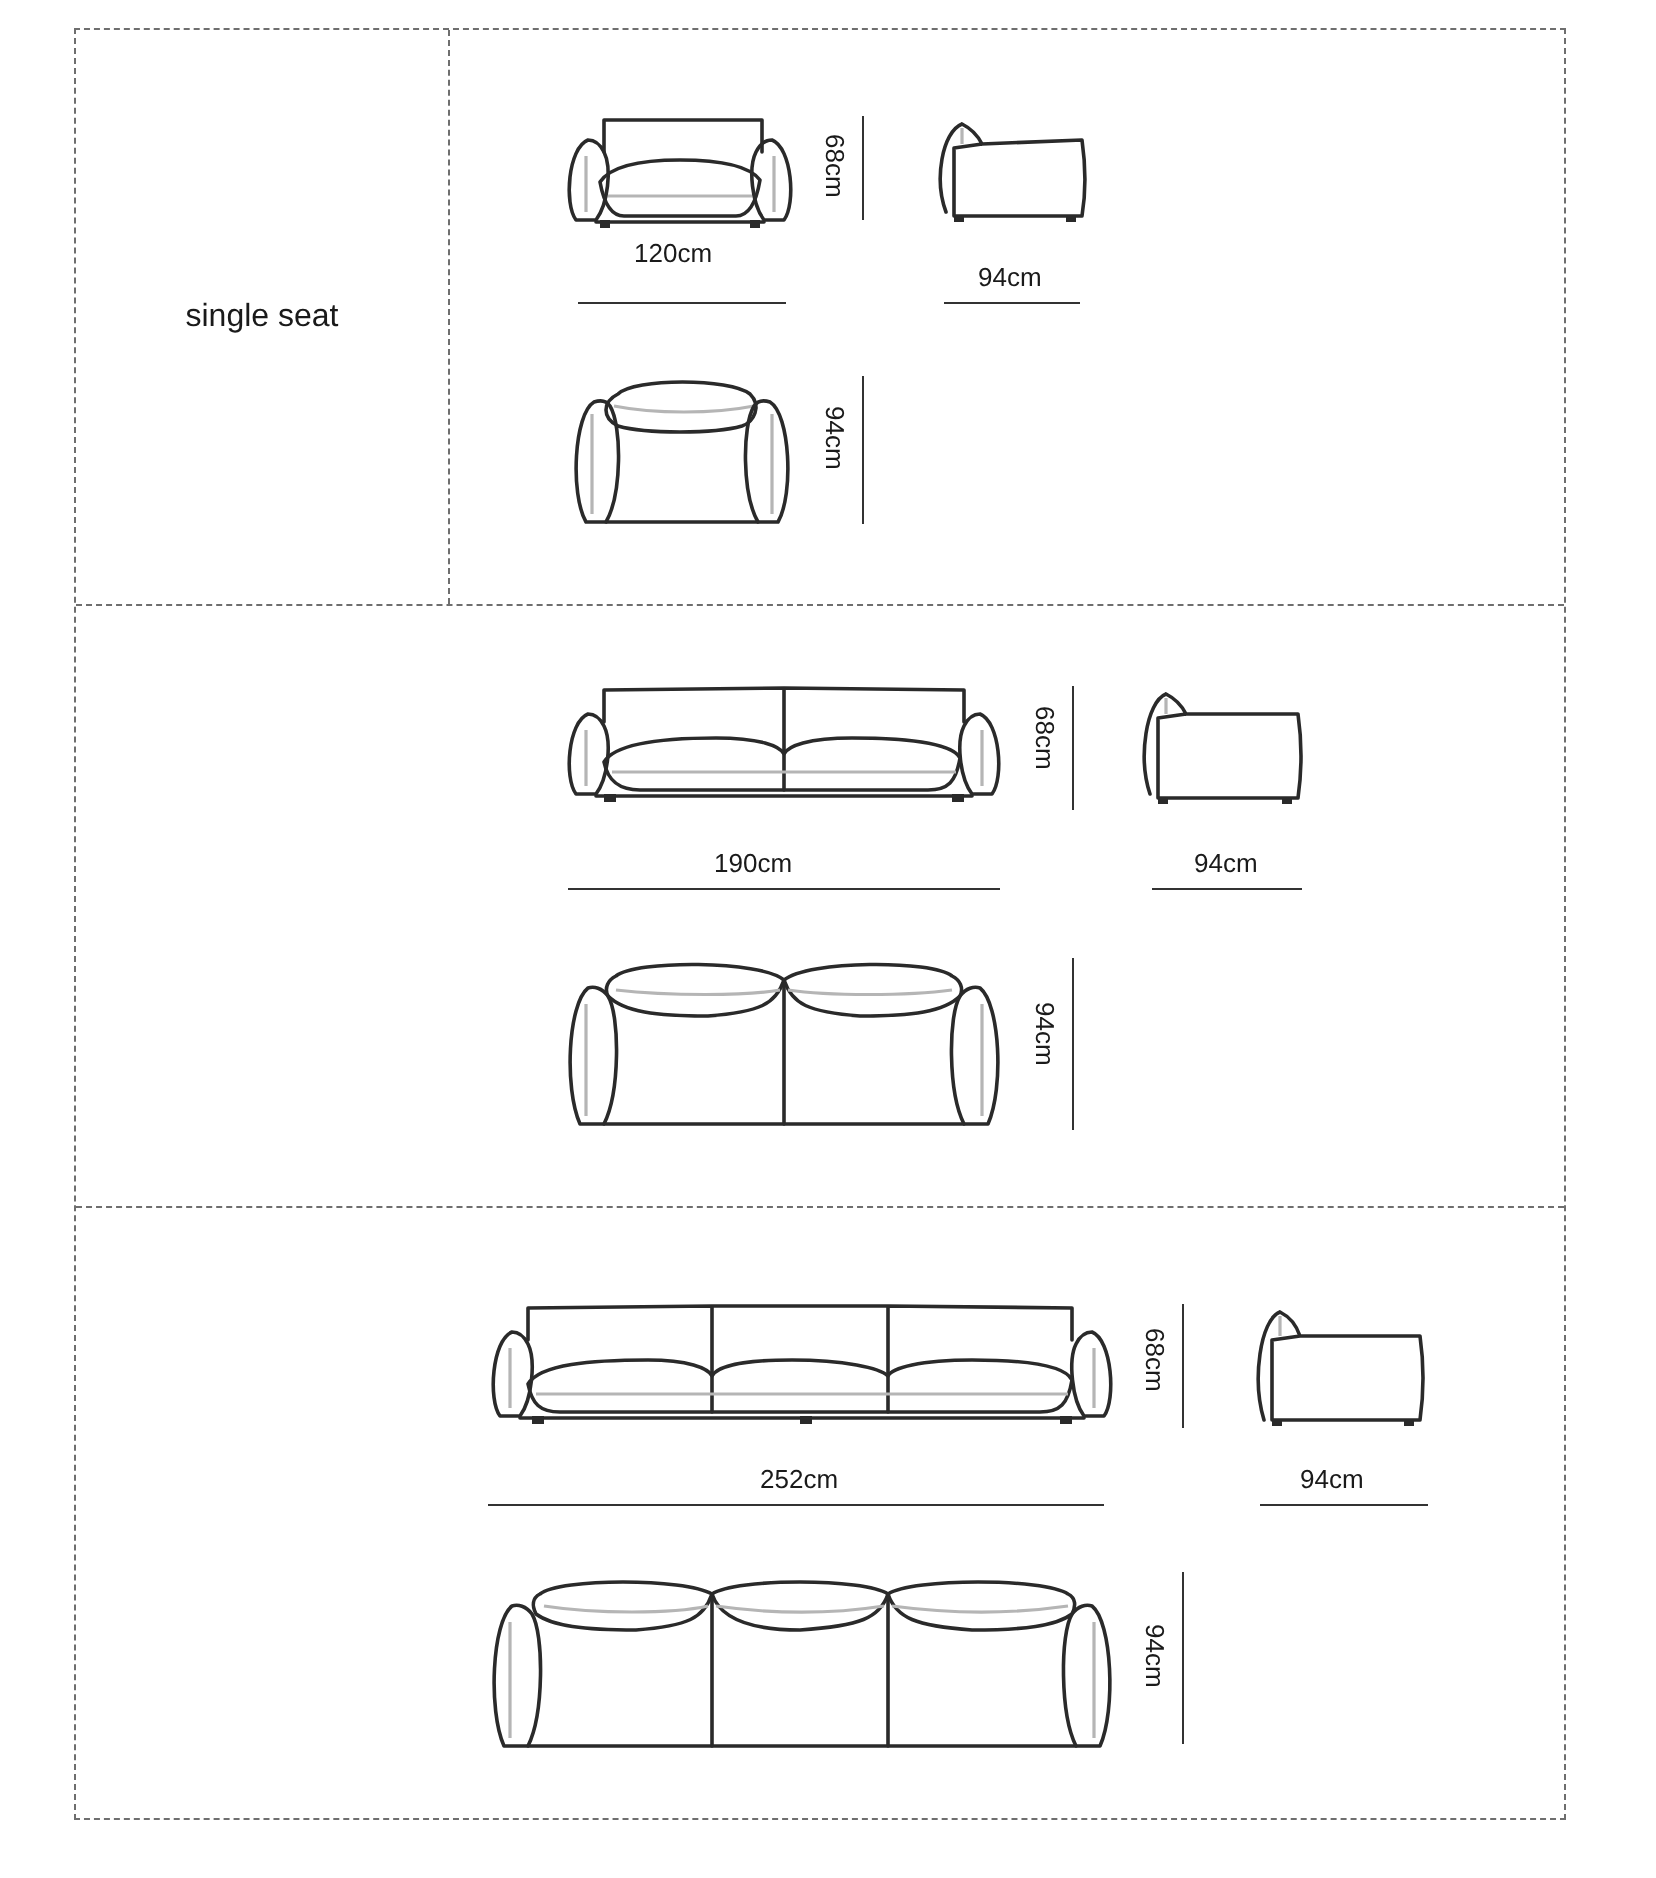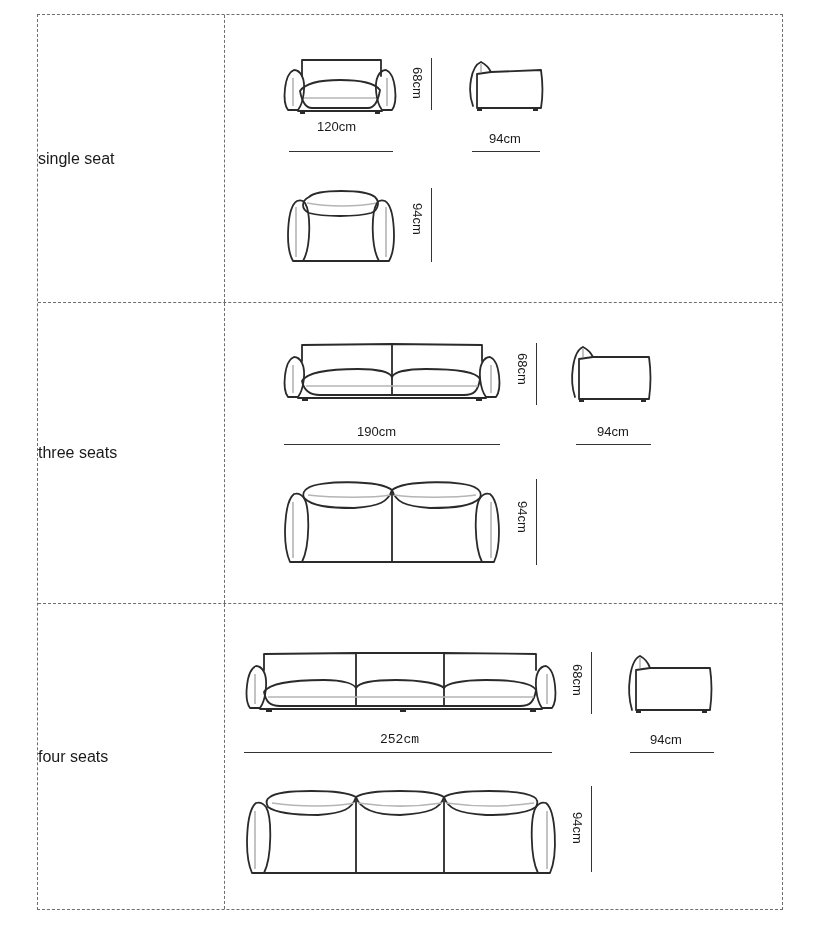--- a/index.html
+++ b/index.html
@@ -11,7 +11,7 @@
   .row + .row { border-top: 1.5px dashed #6e6e6e; }
   .label-cell { position: absolute; left: 0; top: 0; bottom: 0; width: 187px;
                 border-right: 1.5px dashed #6e6e6e; box-sizing: border-box;
-                display: flex; align-items: center; }
+                display: flex; align-items: center; justify-content: center; }
   .label { font-size: 16px; color: #1a1a1a; }
   .draw-cell { position: absolute; left: 187px; top: 0; right: 0; bottom: 0; }
   .dim-h { position: absolute; height: 0; border-top: 1.6px solid #333; }

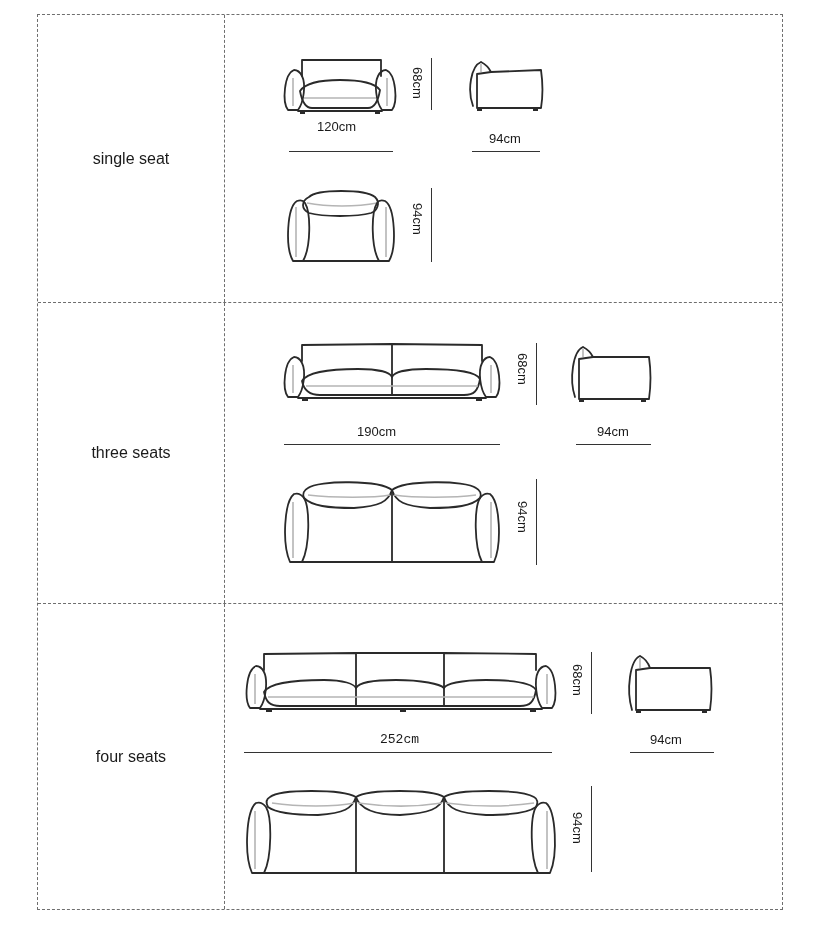--- a/index.html
+++ b/index.html
@@ -73,9 +73,6 @@
   </div>
 
   <div class="row" style="top:287px; height:301px;">
-    <div class="label-cell">
-      <span class="label">three seats</span>
-    </div>
     <div class="draw-cell">
 
       <svg style="left:59px; top:40px;" width="216" height="62" viewBox="0 0 216 62">

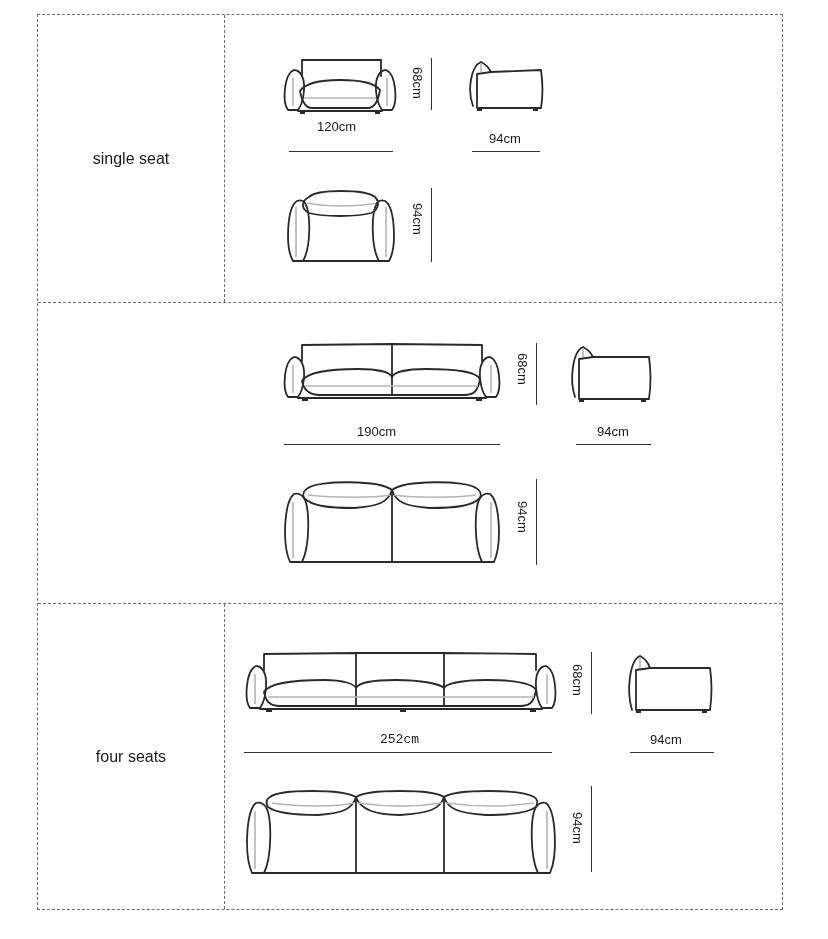--- a/index.html
+++ b/index.html
@@ -136,7 +136,7 @@
       <div class="dim-v" style="left:366px; top:48px; height:62px;"></div>
       <span class="dim-text rot" style="left:360px; top:60px;">68cm</span>
       <div class="dim-h" style="left:19px; top:148px; width:308px;"></div>
-      <span class="dim-text" style="left:155px; top:128px;font-family:Liberation Mono, monospace;">252cm</span>
+      <span class="dim-text" style="left:155px; top:128px;">252cm</span>
 
       <svg style="left:401px; top:50px;" width="86" height="62" viewBox="0 0 86 62">
         <path class="o" d="M14 2 C4 6 0 36 6 56 M14 2 C18 4 22 8 24 14 M24 14 L84 14 C86 28 86 42 84 56 L10 56 L10 16 L24 14"></path>

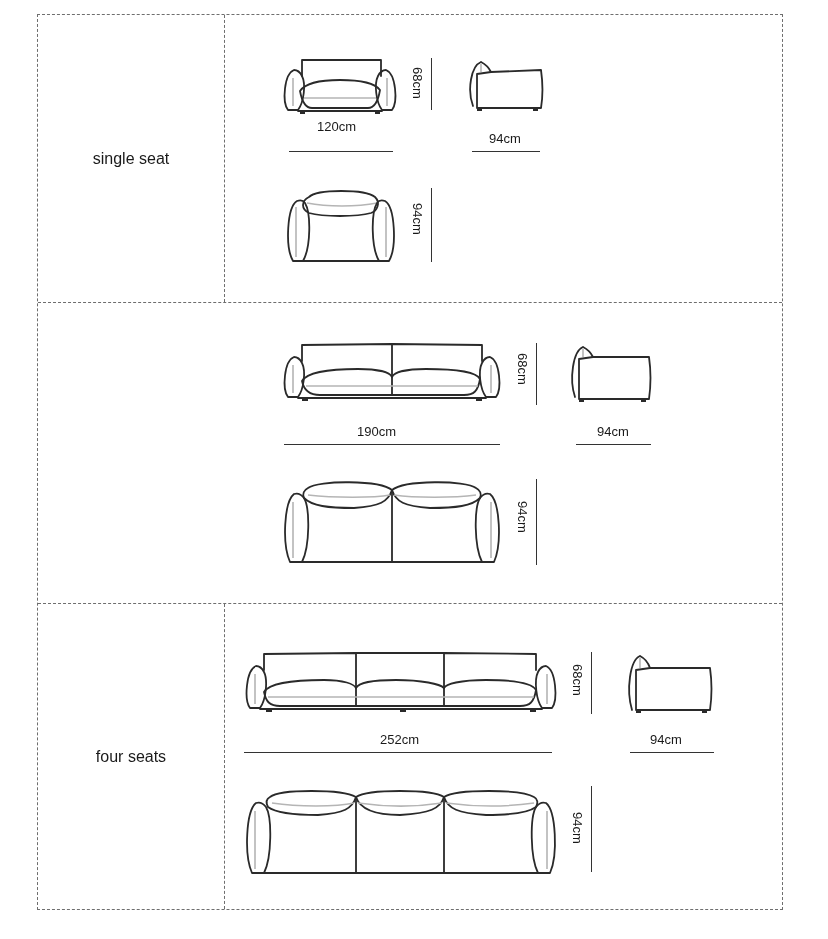--- a/index.html
+++ b/index.html
@@ -116,9 +116,6 @@
   </div>
 
   <div class="row" style="top:588px; height:306px;">
-    <div class="label-cell">
-      <span class="label">four seats</span>
-    </div>
     <div class="draw-cell">
 
       <svg style="left:21px; top:48px;" width="310" height="64" viewBox="0 0 310 64">

